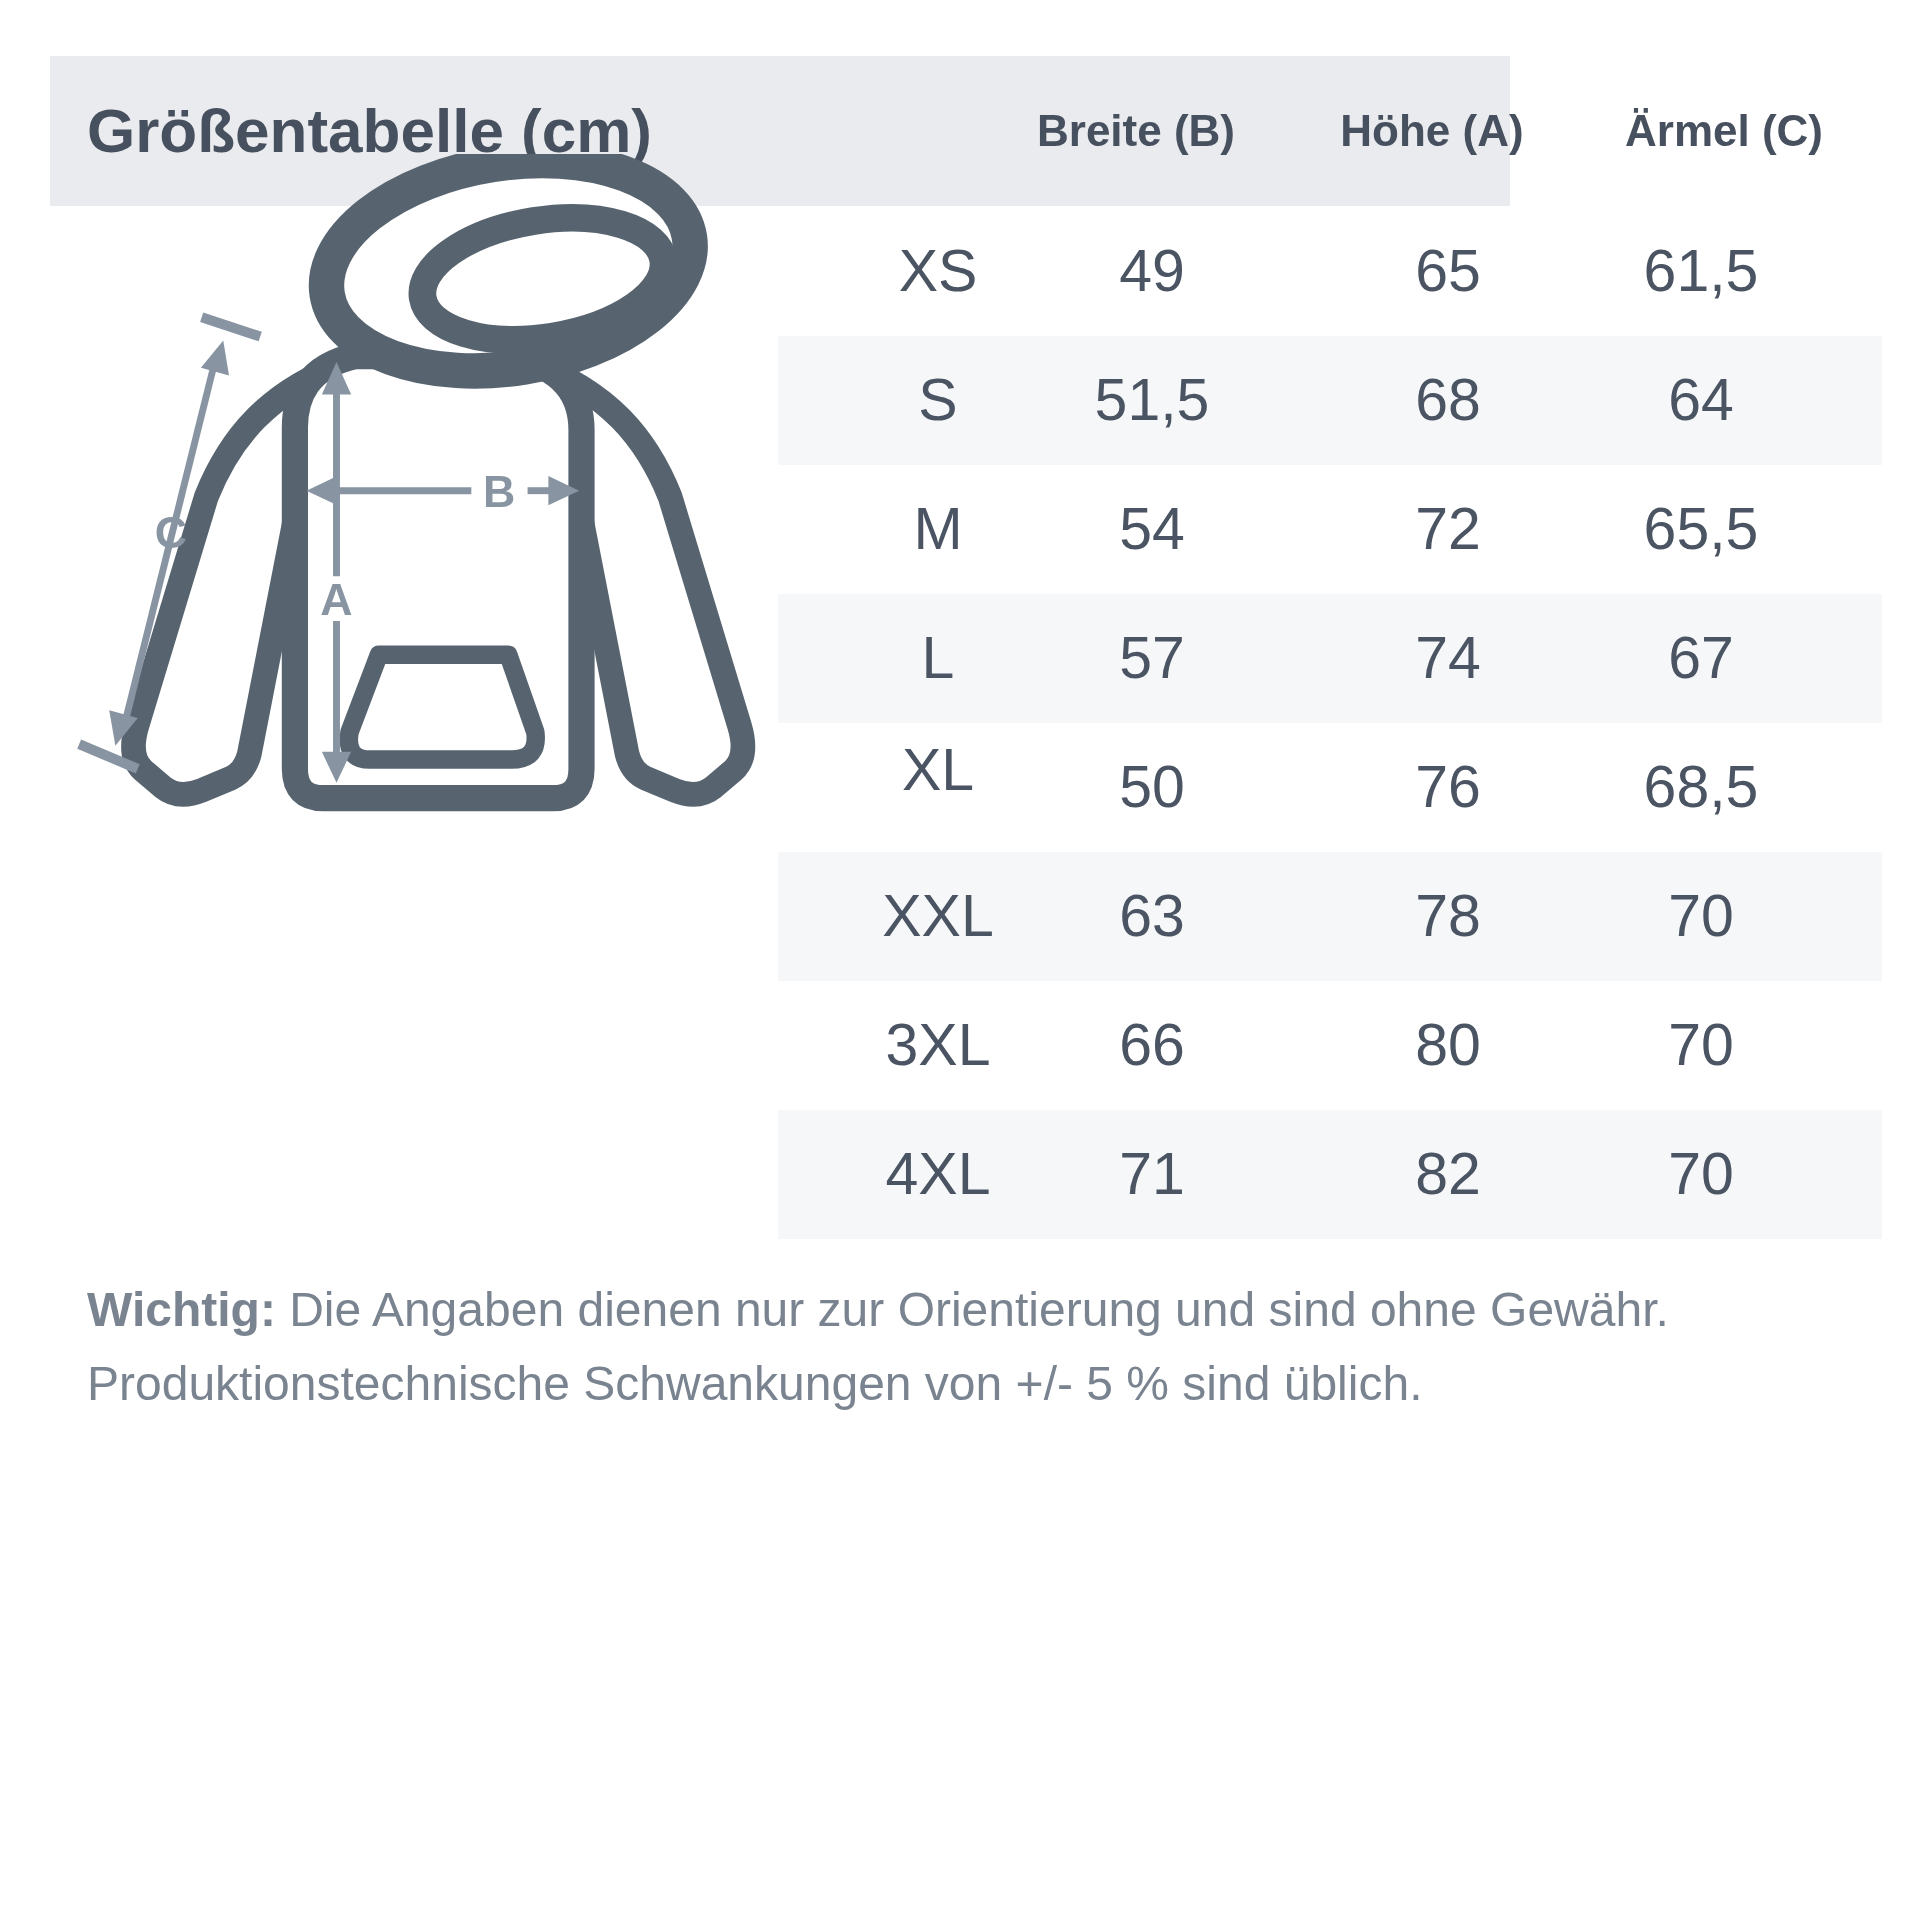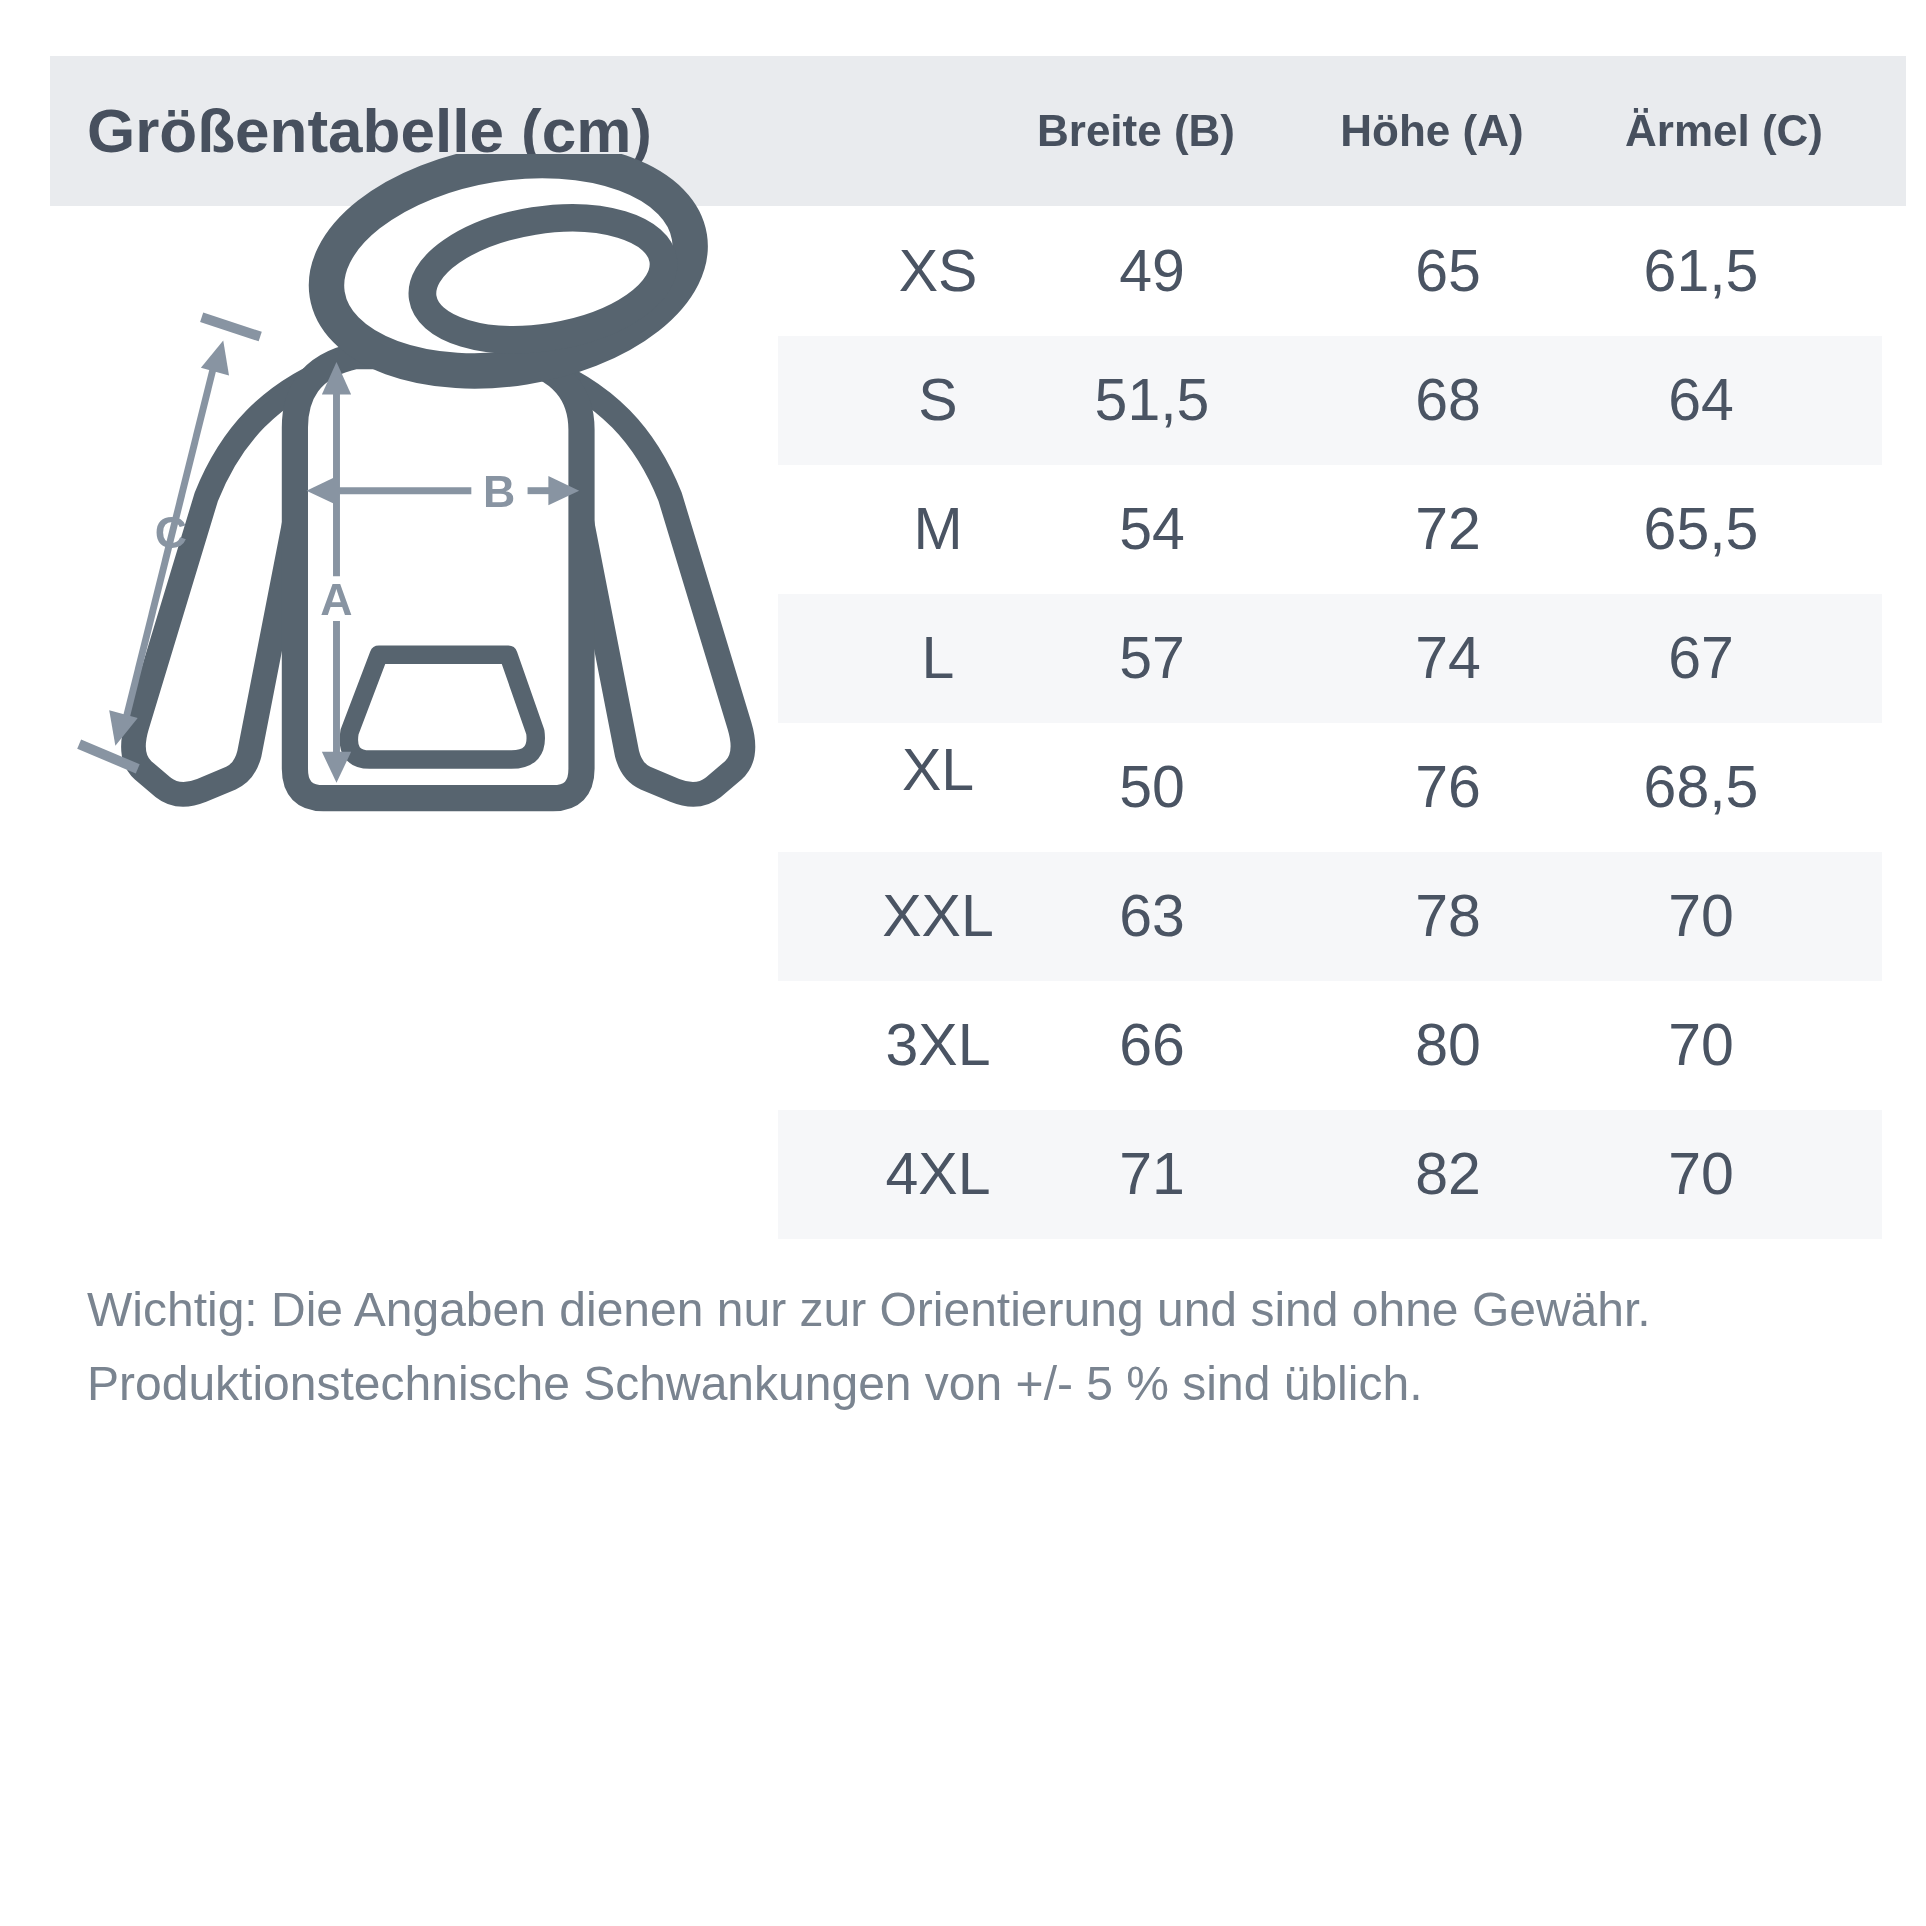--- a/index.html
+++ b/index.html
@@ -9,7 +9,7 @@
   html,body{margin:0;padding:0;background:#fff;}
   .canvas{position:relative;width:1926px;height:1926px;background:#fff;overflow:hidden;
           font-family:"Liberation Sans",sans-serif;}
-  .header-band{position:absolute;left:50px;top:56px;width:1856px;height:150px;background:var(--header_bg);}
+  .header-band{position:absolute;left:50px;top:56px;width:1452px;height:150px;background:var(--header_bg);padding-left:8px;}
   .header-title{position:absolute;left:37px;top:0;height:150px;line-height:150px;
     font-size:62px;font-weight:bold;color:var(--header_text);white-space:nowrap;}
   .header-col{position:absolute;top:0;height:150px;line-height:150px;font-size:44px;font-weight:bold;

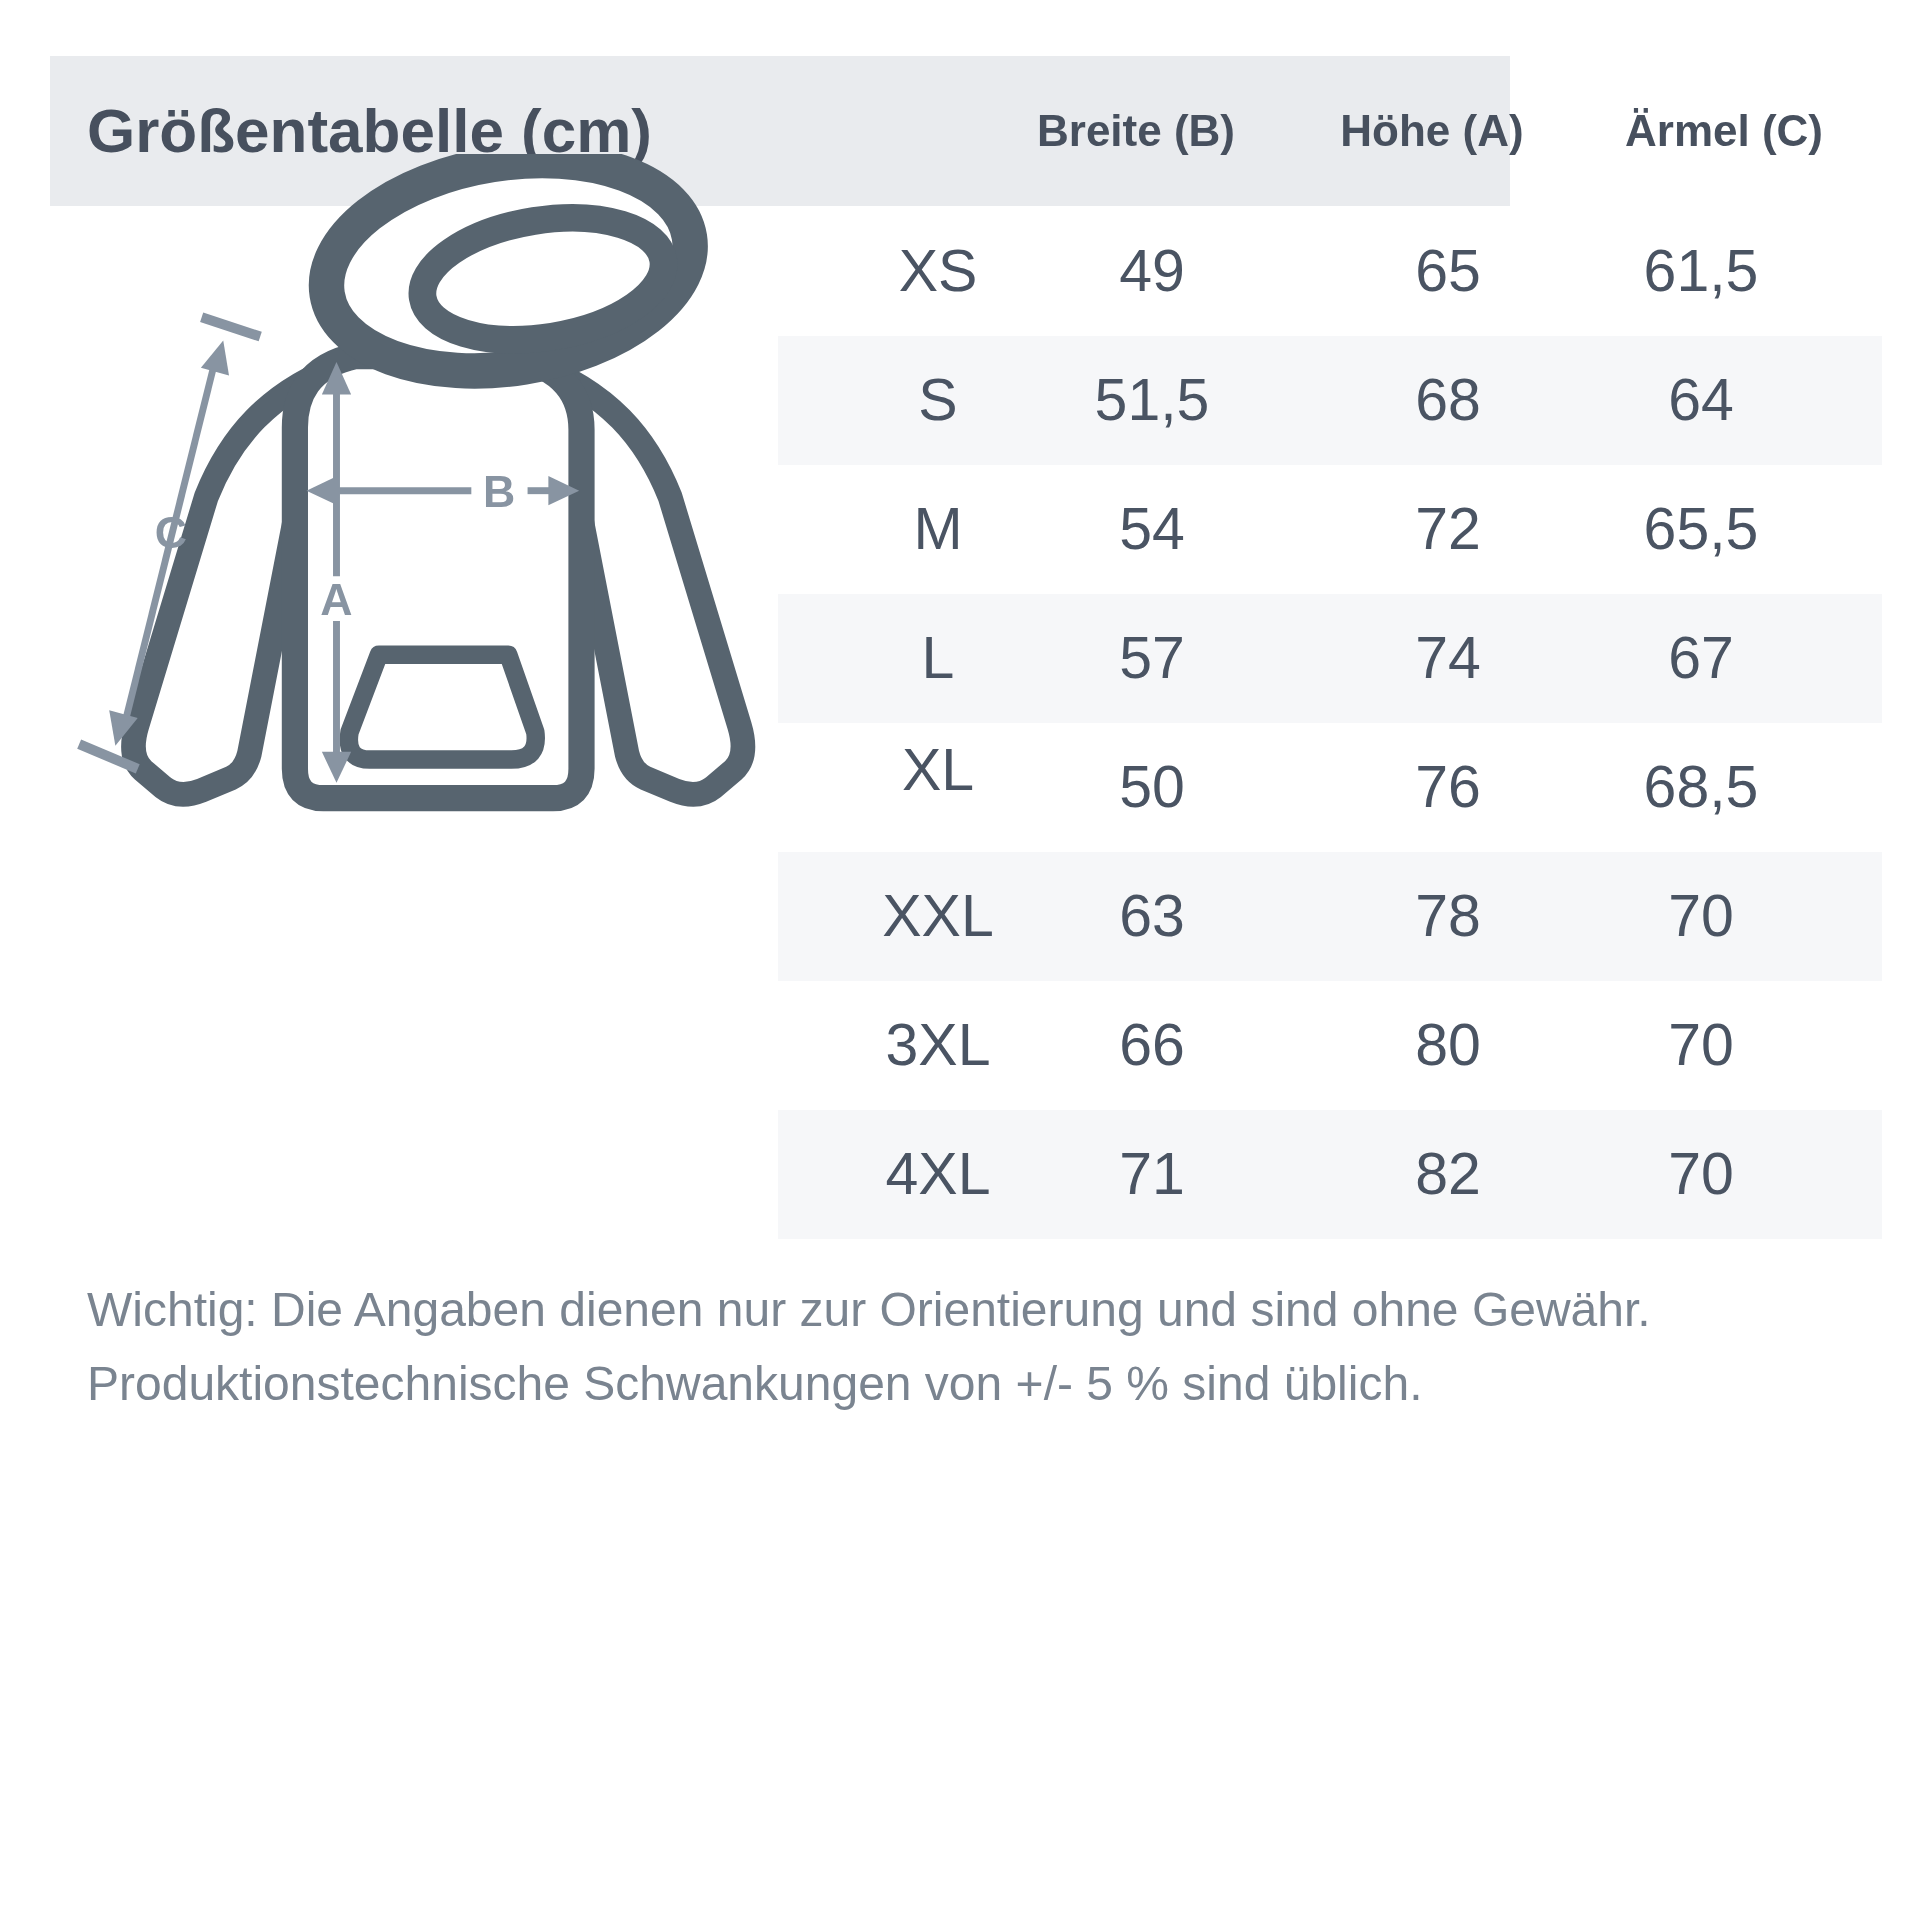--- a/index.html
+++ b/index.html
@@ -30,7 +30,7 @@
   .dim-label{fill:var(--arrow);font-family:"Liberation Sans",sans-serif;font-size:58px;font-weight:bold;}
   .footer{position:absolute;left:87px;top:1273px;width:1757px;font-size:48px;line-height:74px;
     color:var(--footer_text);}
-  .footer b{font-weight:normal;}
+  .footer b{font-weight:bold;}
 </style>
 </head>
 <body>

